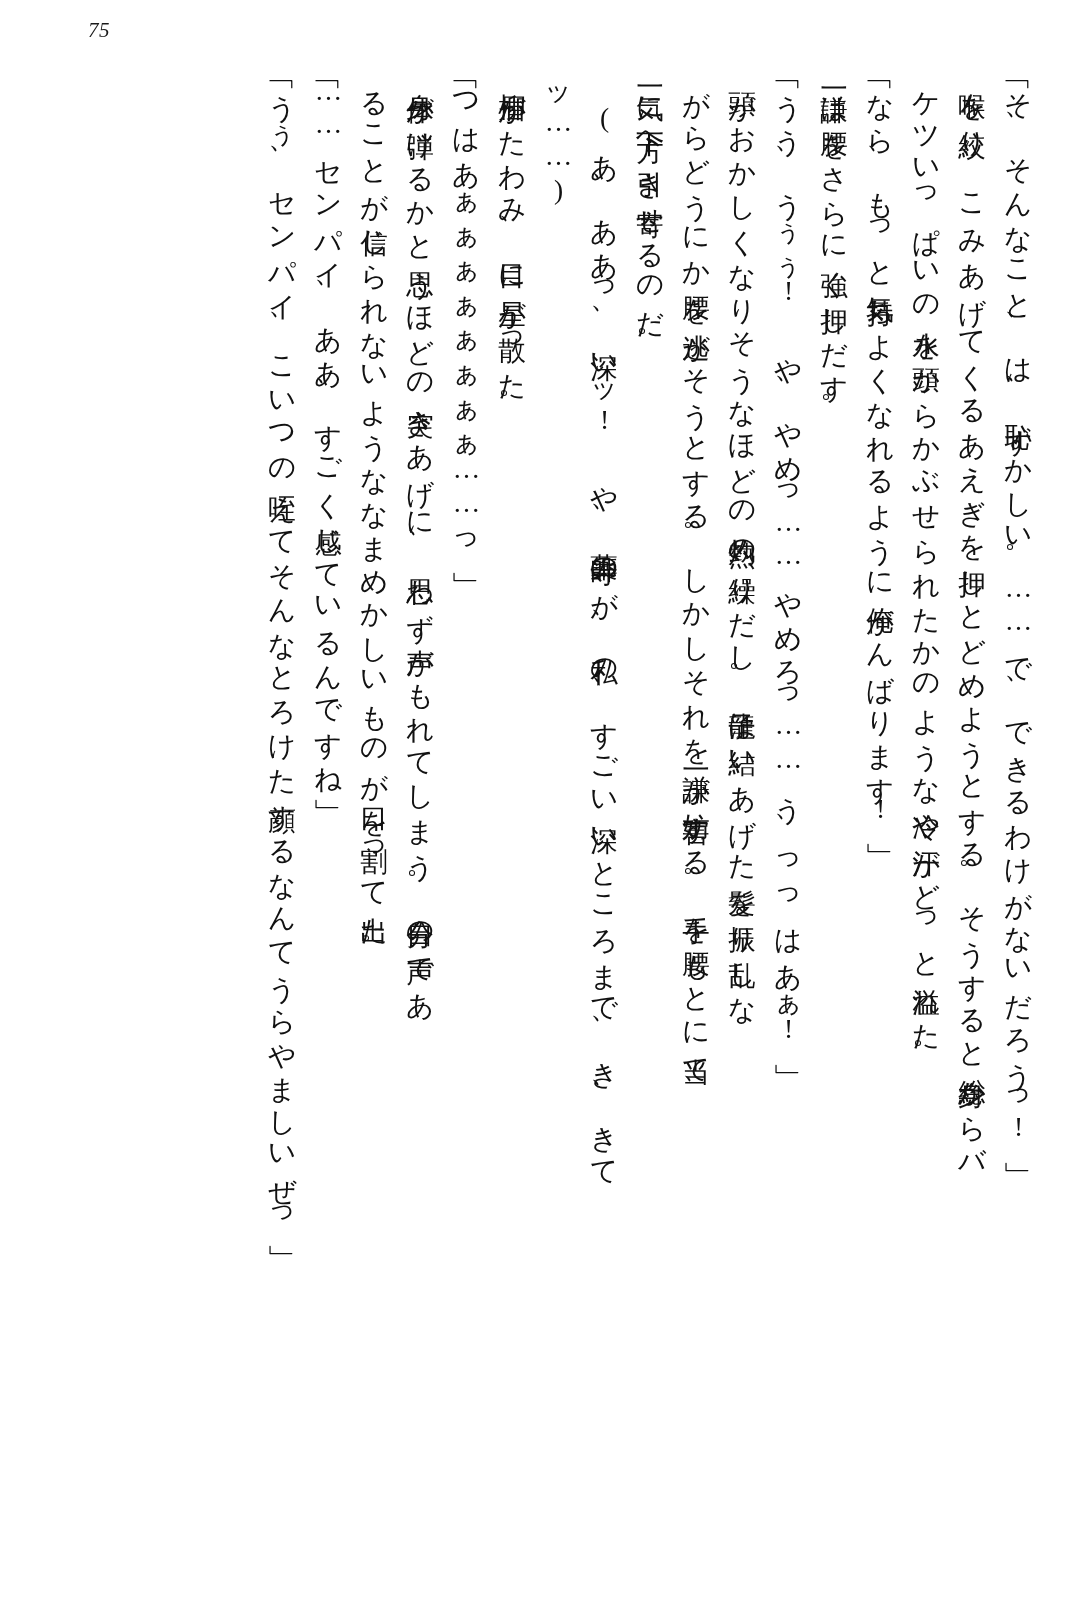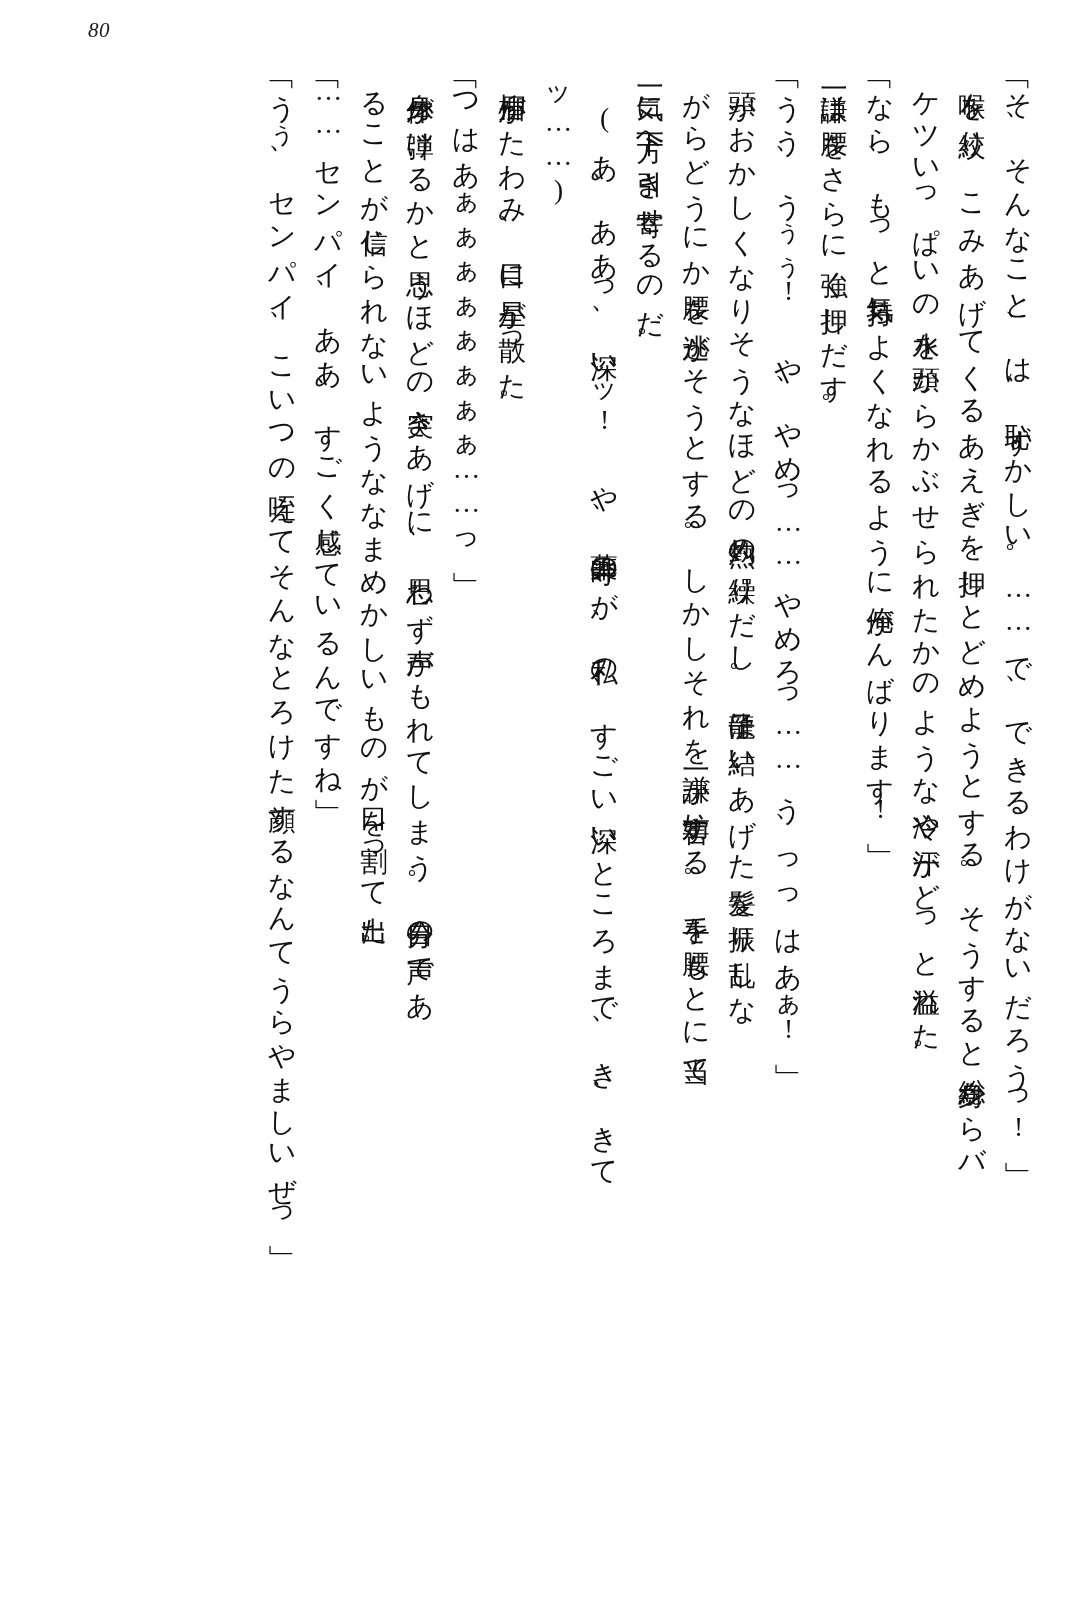--- a/index.html
+++ b/index.html
@@ -59,7 +59,7 @@
 <body>
 
 <div class="page">
-  <div class="page-number">80</div>
+  <div class="page-number">75</div>
   <div class="text-block">
     <div class="line">「そ、そんなこと、は、恥ずかしい。……で、できるわけがないだろうっ!」</div>
     <div class="line">喉を絞り、こみあげてくるあえぎを押しとどめようとする。そうすると総身からバ</div>

